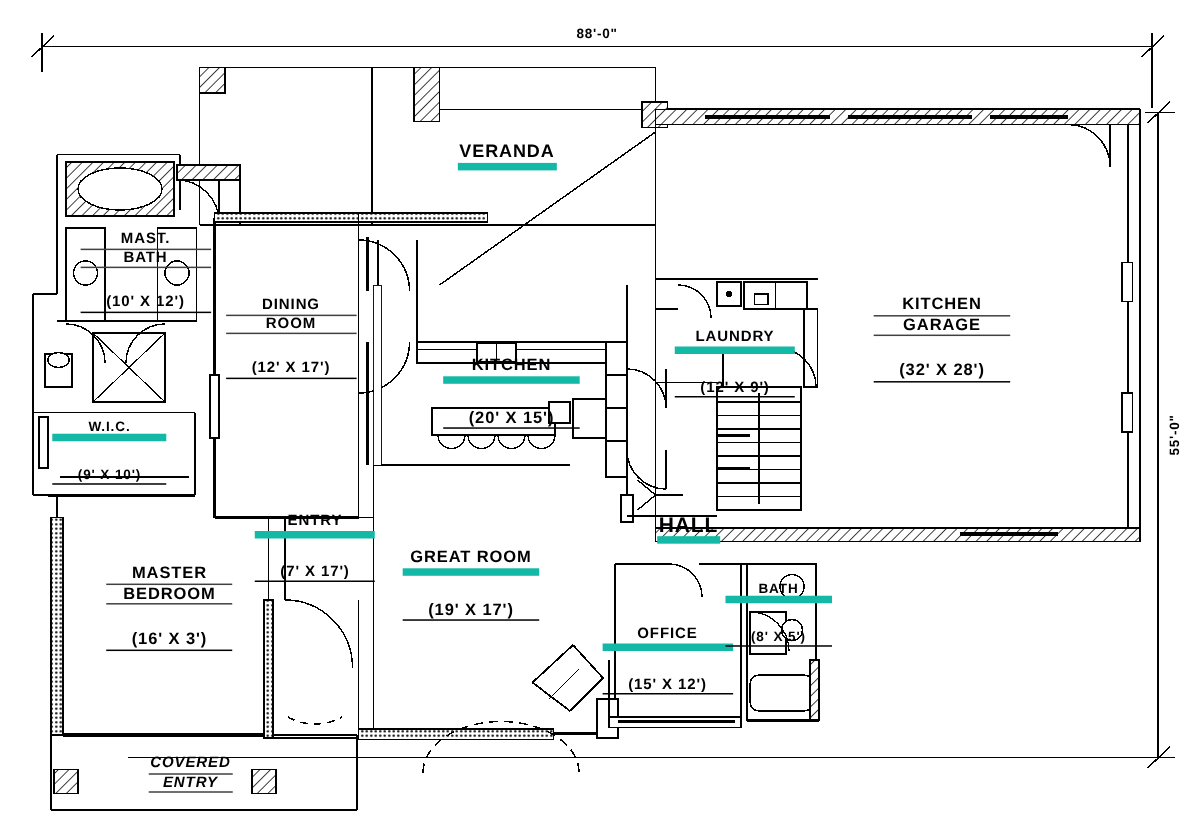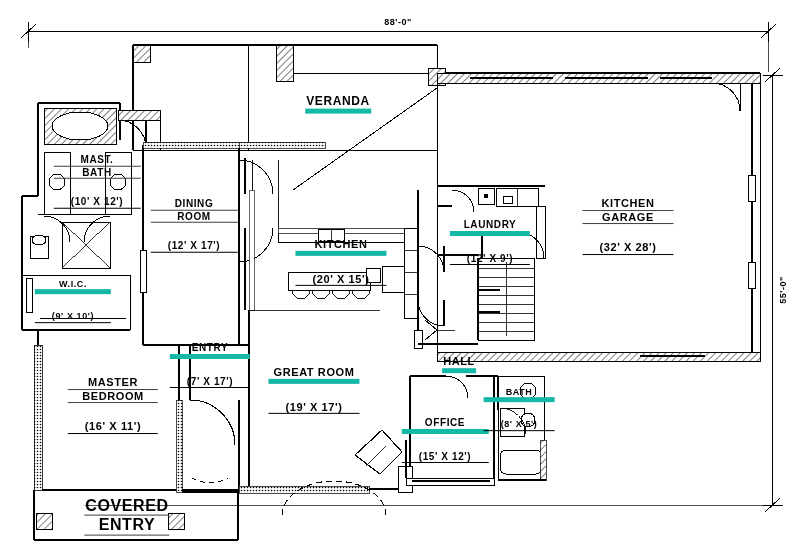--- a/index.html
+++ b/index.html
@@ -416,7 +416,7 @@
     <span class="dm">(12' X 9')</span>
   </div>
 
-  <div class="lbl" style="left:459px;top:364px;font-size:11px;">
+  <div class="lbl" style="left:459px;top:352px;font-size:14px;">
     <span class="nm">HALL</span>
   </div>
 

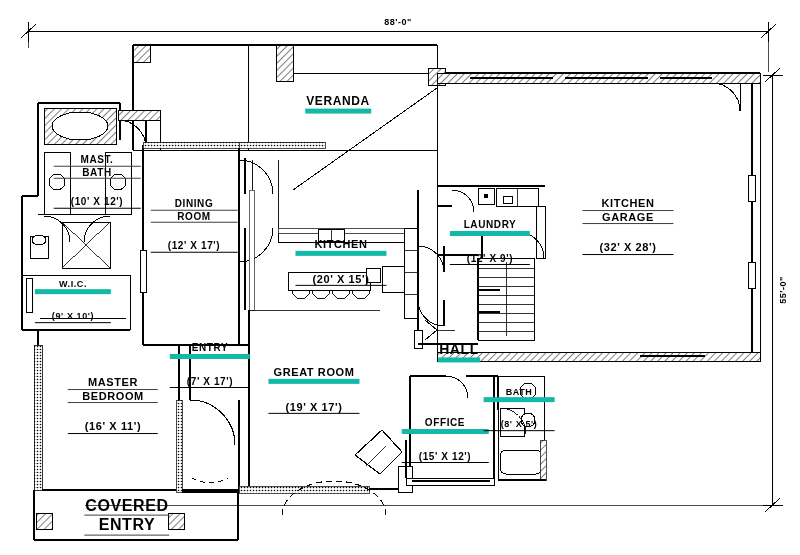--- a/index.html
+++ b/index.html
@@ -378,7 +378,7 @@
   <div class="lbl two" style="left:113px;top:405px;font-size:11px;">
     <span class="nm">MASTER</span>
     <span class="nm">BEDROOM</span>
-    <span class="dm">(16' X 11')</span>
+    <span class="dm">(16' X 3')</span>
   </div>
 
   <div class="lbl two" style="left:127px;top:516px;font-size:16px;">

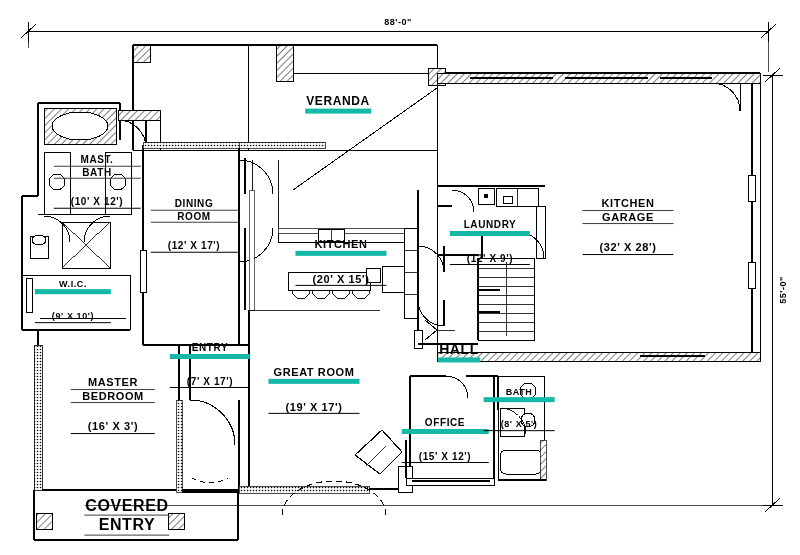--- a/index.html
+++ b/index.html
@@ -381,7 +381,7 @@
     <span class="dm">(16' X 3')</span>
   </div>
 
-  <div class="lbl two" style="left:127px;top:516px;font-size:16px;">
+  <div class="lbl two" style="left:127px;top:516px;font-size:10px;font-style:italic;">
     <span class="nm">COVERED</span>
     <span class="nm">ENTRY</span>
   </div>

